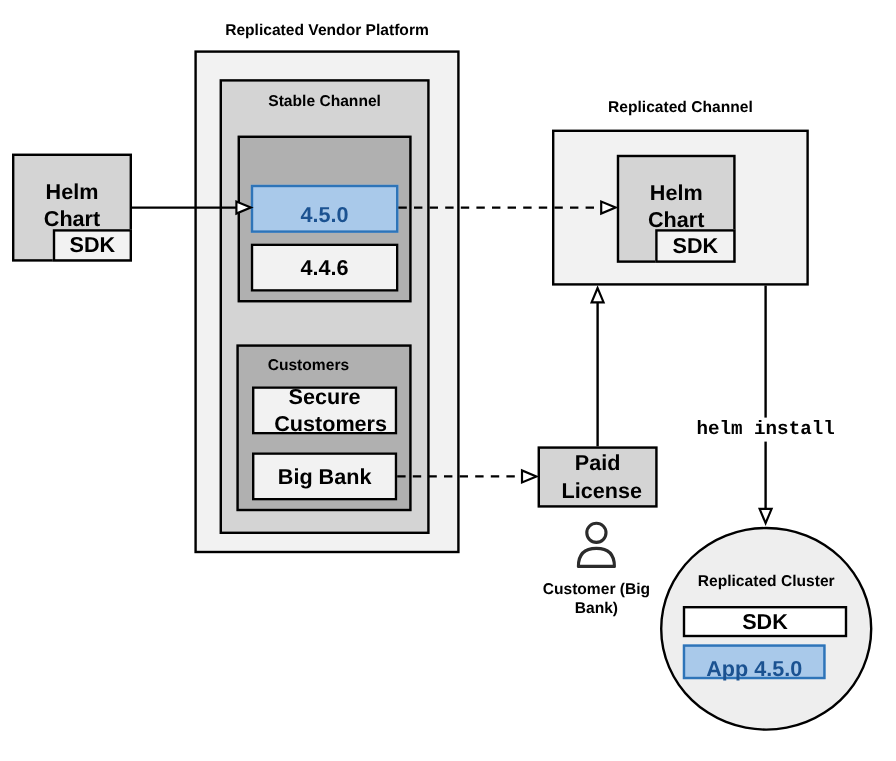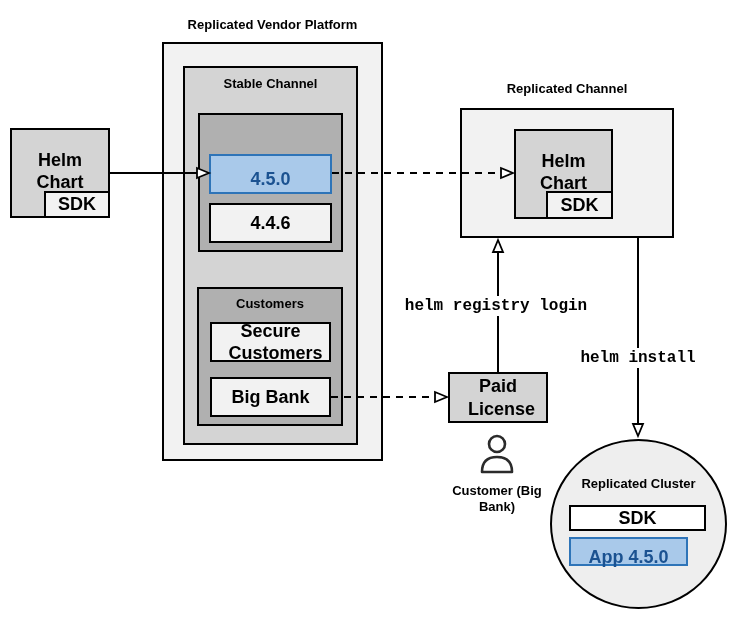--- a/index.html
+++ b/index.html
@@ -50,7 +50,7 @@
   </div>
 
   <div class="box dark" style="left:197px;top:287px;width:146px;height:139px"></div>
-  <div class="lbl" style="left:197px;top:296px;width:146px">Customers</div>
+  <div class="lbl" style="left:184px;top:296px;width:146px">Customers</div>
   <div class="box light flex" style="left:210px;top:322px;width:121px;height:40px">
     <span class="boxtext" style="width:84px">Secure Customers</span>
   </div>

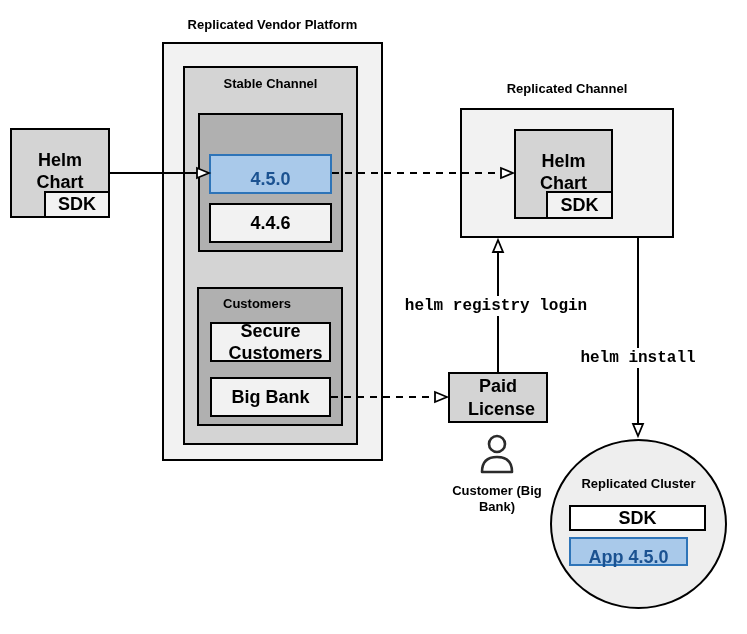--- a/index.html
+++ b/index.html
@@ -80,7 +80,6 @@
 
   <div class="lbl centered-lbl" style="left:497px;top:483px;width:92px">Customer (Big Bank)</div>
 
-  <div class="mono" style="left:496px;top:296px">helm registry login</div>
   <div class="mono" style="left:638px;top:348px">helm install</div>
 
   <div class="circle" style="left:550px;top:439px;width:177px;height:170px"></div>

